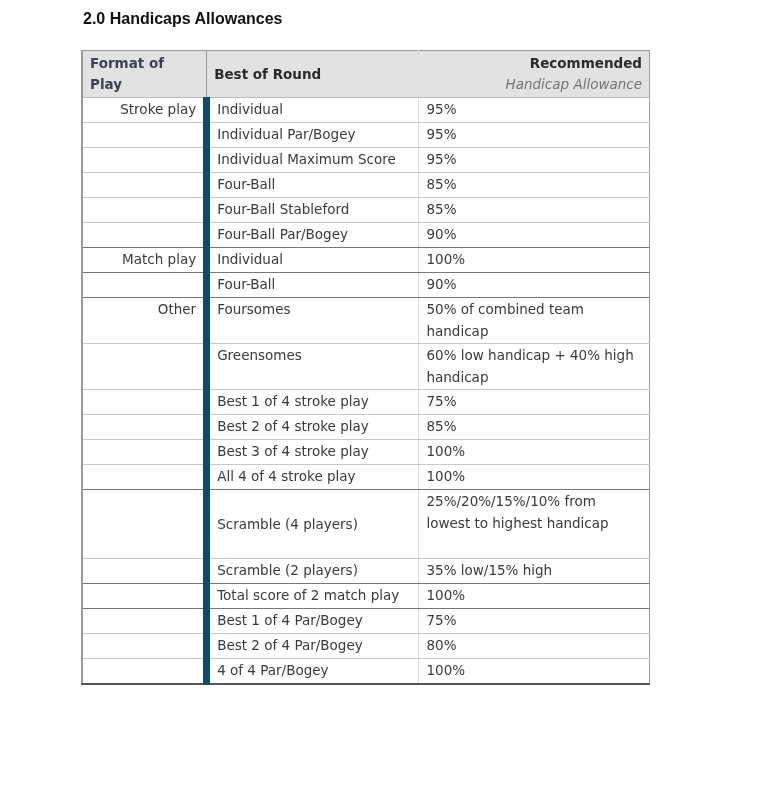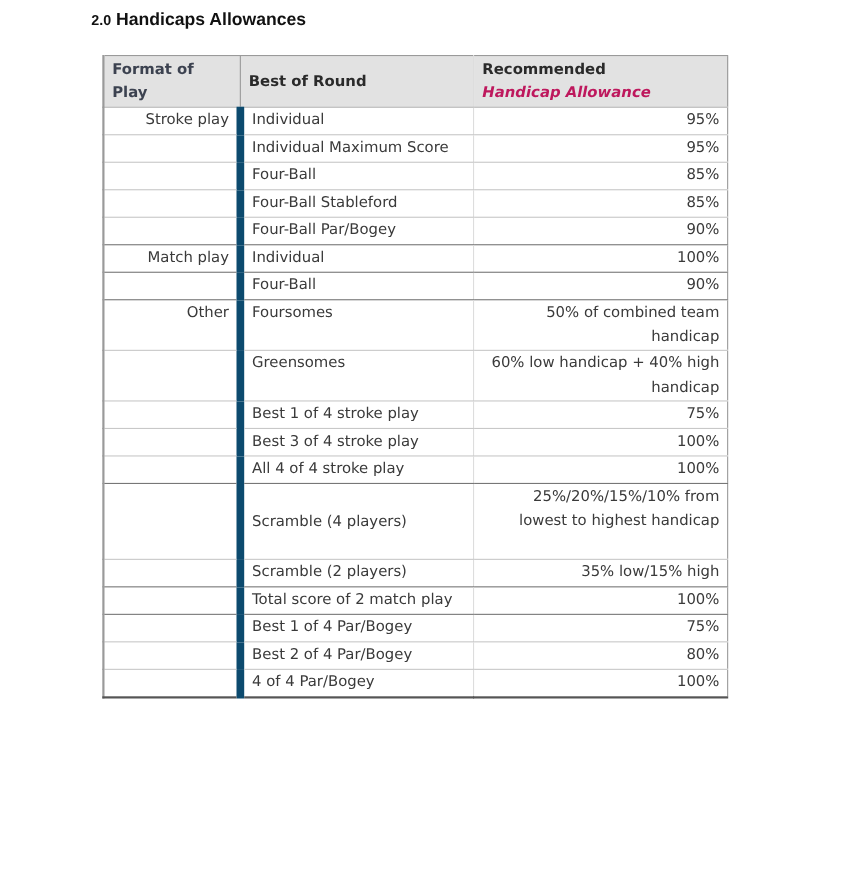--- a/index.html
+++ b/index.html
@@ -5,7 +5,7 @@
     html, body { margin: 0; padding: 0; background: #ffffff; }
     body { width: 768px; height: 794px; position: relative; overflow: hidden; font-family: "Liberation Sans", sans-serif; }
     .heading { position: absolute; left: 83px; top: 10px; font-family: "Liberation Sans", sans-serif; font-weight: bold; font-size: 16px; color: #111; }
-    .heading .num { font-size: 13px; }
+    .heading .num { font-size: 16px; }
     table { position: absolute; left: 93px; top: 50px; width: 569px; border-collapse: collapse; font-family: "DejaVu Sans", sans-serif; font-size: 13.5px; color: #3a3a3a; border-left: 2px solid #9a9a9a; border-right: 1px solid #9a9a9a; border-bottom: 2px solid #555; }
     col.c1 { width: 125px; }
     col.c2 { width: 213px; }

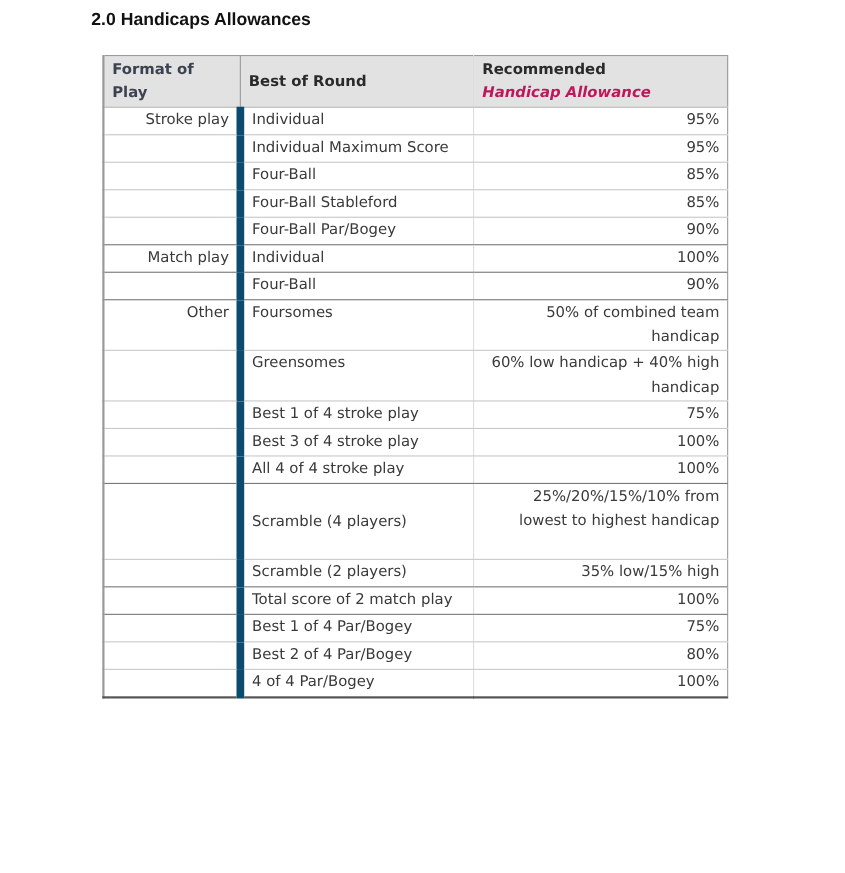--- a/index.html
+++ b/index.html
@@ -6,7 +6,7 @@
     body { width: 768px; height: 794px; position: relative; overflow: hidden; font-family: "Liberation Sans", sans-serif; }
     .heading { position: absolute; left: 83px; top: 10px; font-family: "Liberation Sans", sans-serif; font-weight: bold; font-size: 16px; color: #111; }
     .heading .num { font-size: 16px; }
-    table { position: absolute; left: 93px; top: 50px; width: 569px; border-collapse: collapse; font-family: "DejaVu Sans", sans-serif; font-size: 13.5px; color: #3a3a3a; border-left: 2px solid #9a9a9a; border-right: 1px solid #9a9a9a; border-bottom: 2px solid #555; }
+    table { position: absolute; left: 81px; top: 50px; width: 569px; border-collapse: collapse; font-family: "DejaVu Sans", sans-serif; font-size: 13.5px; color: #3a3a3a; border-left: 2px solid #9a9a9a; border-right: 1px solid #9a9a9a; border-bottom: 2px solid #555; }
     col.c1 { width: 125px; }
     col.c2 { width: 213px; }
     col.c3 { width: 231px; }

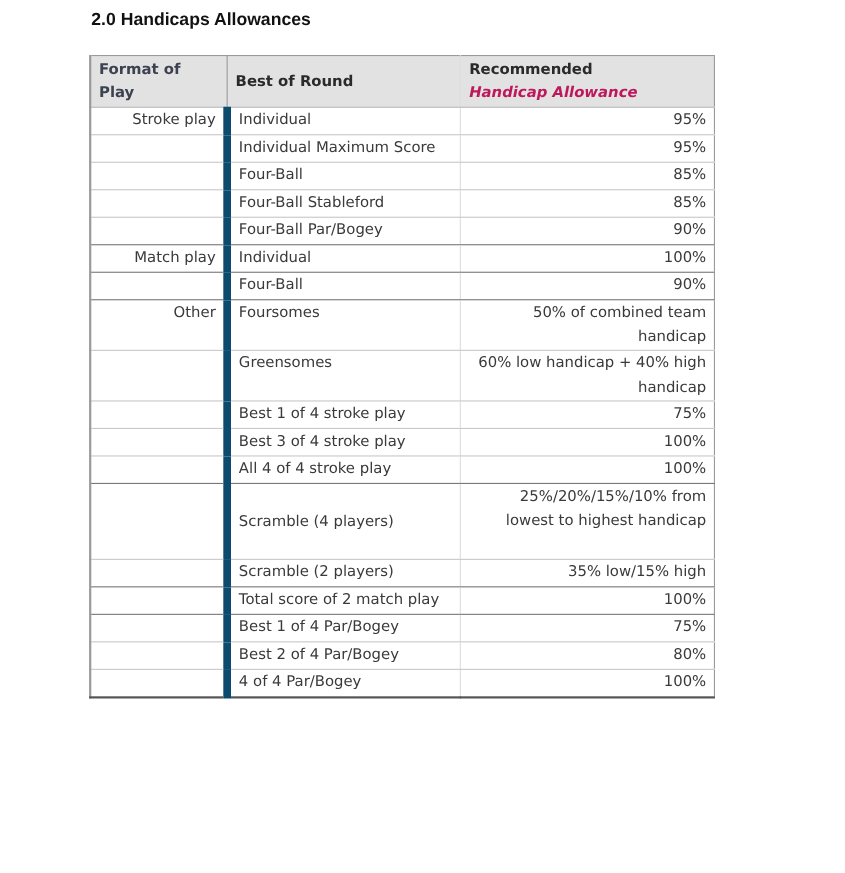--- a/index.html
+++ b/index.html
@@ -13,7 +13,7 @@
     th { background: #e2e2e2; font-weight: bold; text-align: left; vertical-align: middle; padding: 2px 7px; height: 42px; border-top: 1px solid #9a9a9a; border-bottom: 1px solid #bbb; line-height: 21px; color: #2a2a2a; }
     th.h1 { color: #3c4250; border-right: 1px solid #999; }
     th.h2 { border-right: 1px solid #ddd; }
-    th.h3 { text-align: left; }
+    th.h3 { text-align: right; }
     th.h3 .sub { display: block; font-style: italic; font-weight: bold; color: #be185d; }
     td { padding: 0 7px; height: 24px; line-height: 22px; vertical-align: top; border-bottom: 1px solid #c8c8c8; }
     td.c1 { border-right: 7px solid #0c4a6e; text-align: right; }

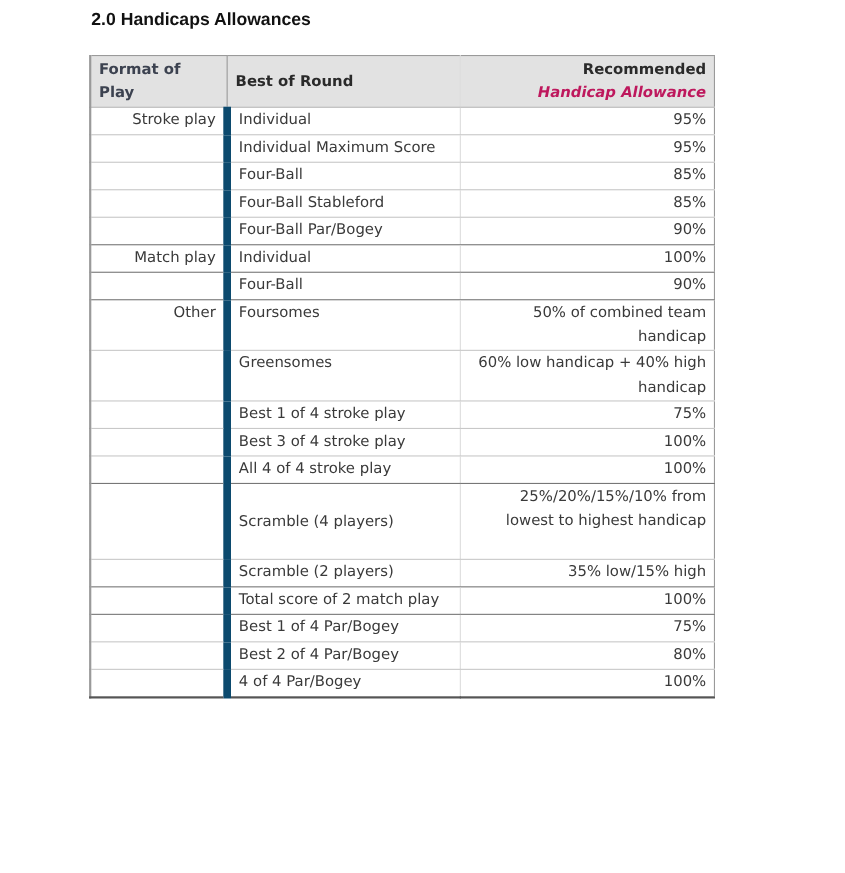--- a/index.html
+++ b/index.html
@@ -14,7 +14,7 @@
     th.h1 { color: #3c4250; border-right: 1px solid #999; }
     th.h2 { border-right: 1px solid #ddd; }
     th.h3 { text-align: right; }
-    th.h3 .sub { display: block; font-style: italic; font-weight: bold; color: #be185d; }
+    th.h3 .sub { display: block; font-style: italic; font-weight: normal; color: #737373; }
     td { padding: 0 7px; height: 24px; line-height: 22px; vertical-align: top; border-bottom: 1px solid #c8c8c8; }
     td.c1 { border-right: 7px solid #0c4a6e; text-align: right; }
     td.c2 { border-right: 1px solid #ddd; }

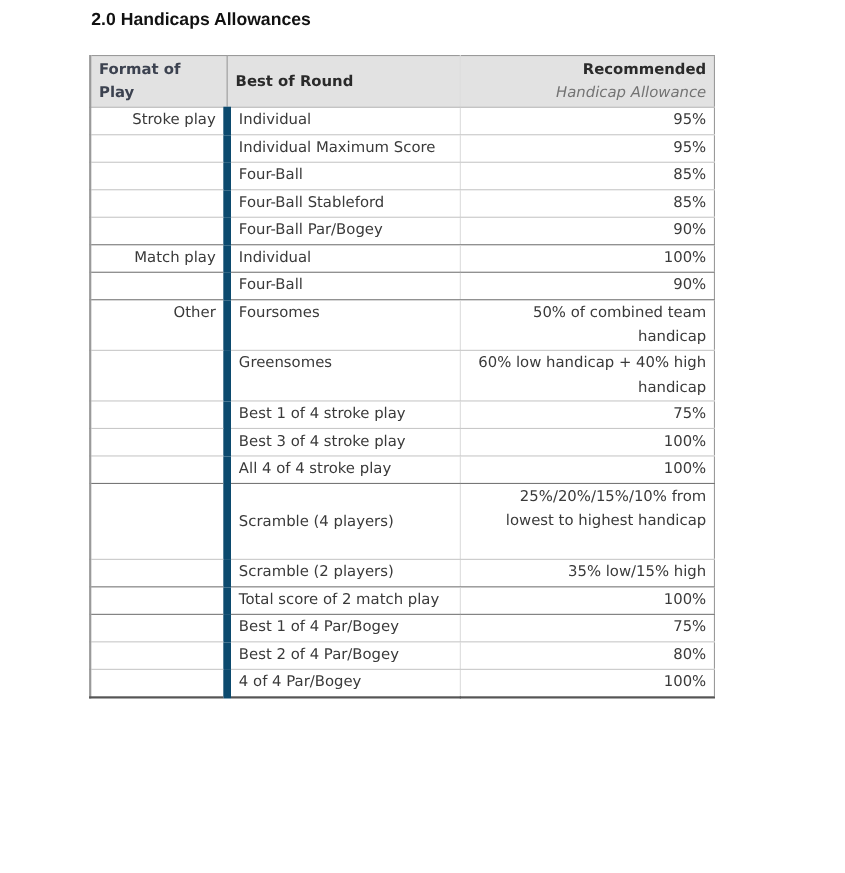--- a/index.html
+++ b/index.html
@@ -18,7 +18,7 @@
     td { padding: 0 7px; height: 24px; line-height: 22px; vertical-align: top; border-bottom: 1px solid #c8c8c8; }
     td.c1 { border-right: 7px solid #0c4a6e; text-align: right; }
     td.c2 { border-right: 1px solid #ddd; }
-    td.c3 { text-align: right; }
+    td.c3 { text-align: left; }
     tr.tall td { height: 45px; }
     tr.taller td { height: 68px; }
     tr.taller td.c2 { vertical-align: middle; }

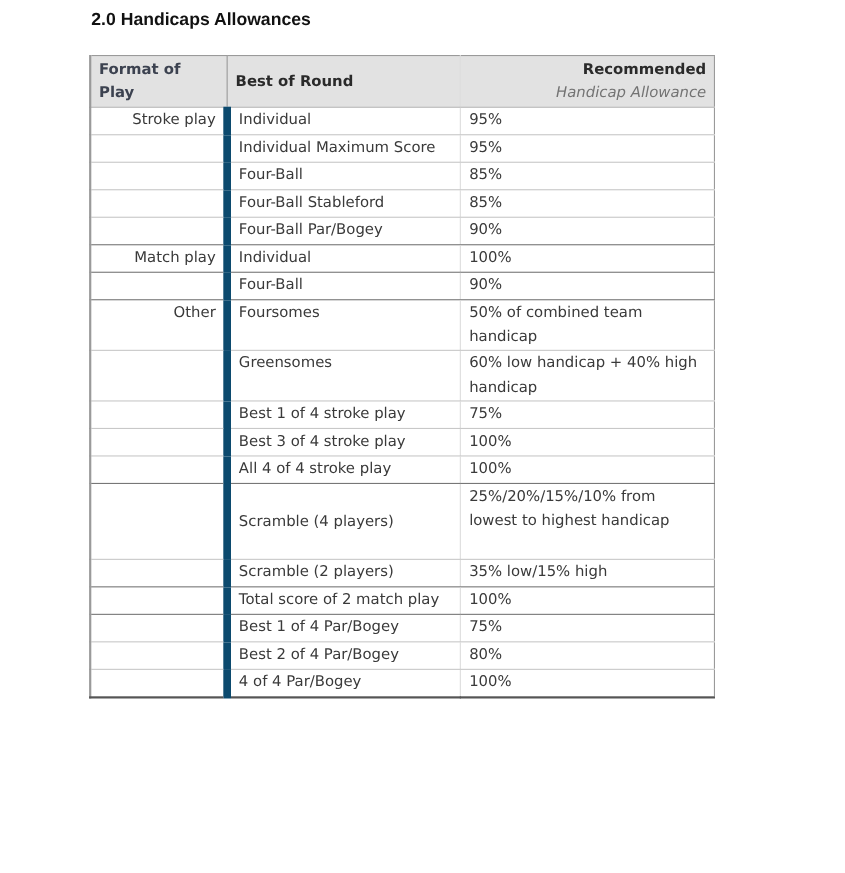--- a/index.html
+++ b/index.html
@@ -49,6 +49,11 @@
       <tr>
         <td class="c1">Stroke play</td>
         <td class="c2">Individual</td>
+        <td class="c3">95%</td>
+      </tr>
+      <tr>
+        <td class="c1"></td>
+        <td class="c2">Individual Par/Bogey</td>
         <td class="c3">95%</td>
       </tr>
       <tr>

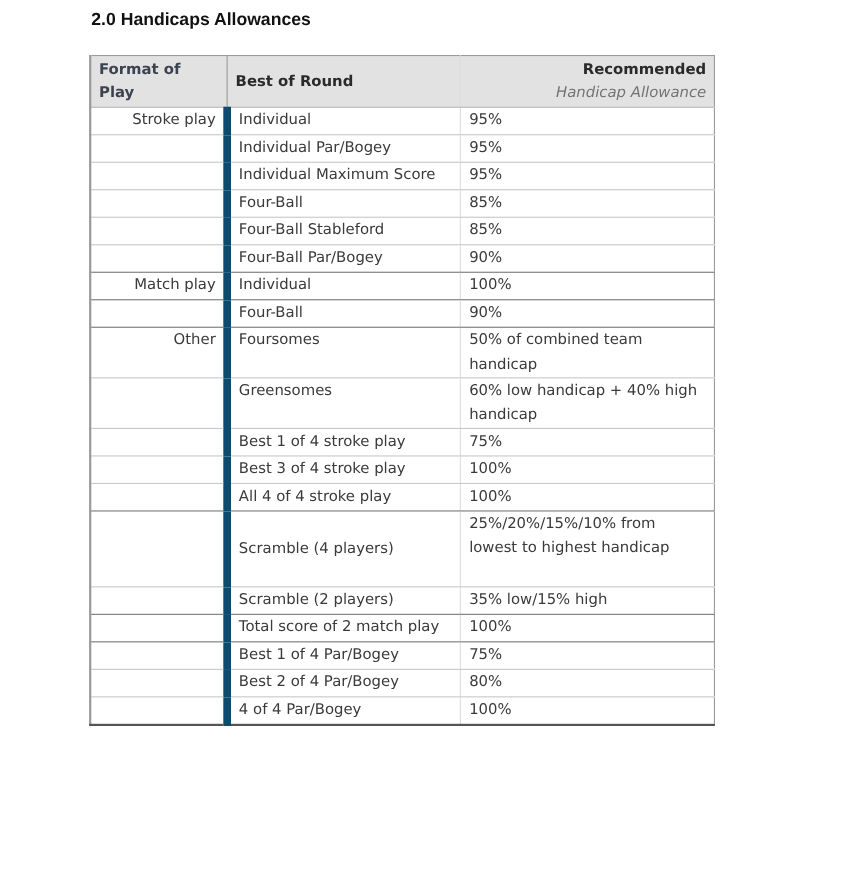--- a/index.html
+++ b/index.html
@@ -103,6 +103,11 @@
       </tr>
       <tr>
         <td class="c1"></td>
+        <td class="c2">Best 2 of 4 stroke play</td>
+        <td class="c3">85%</td>
+      </tr>
+      <tr>
+        <td class="c1"></td>
         <td class="c2">Best 3 of 4 stroke play</td>
         <td class="c3">100%</td>
       </tr>

